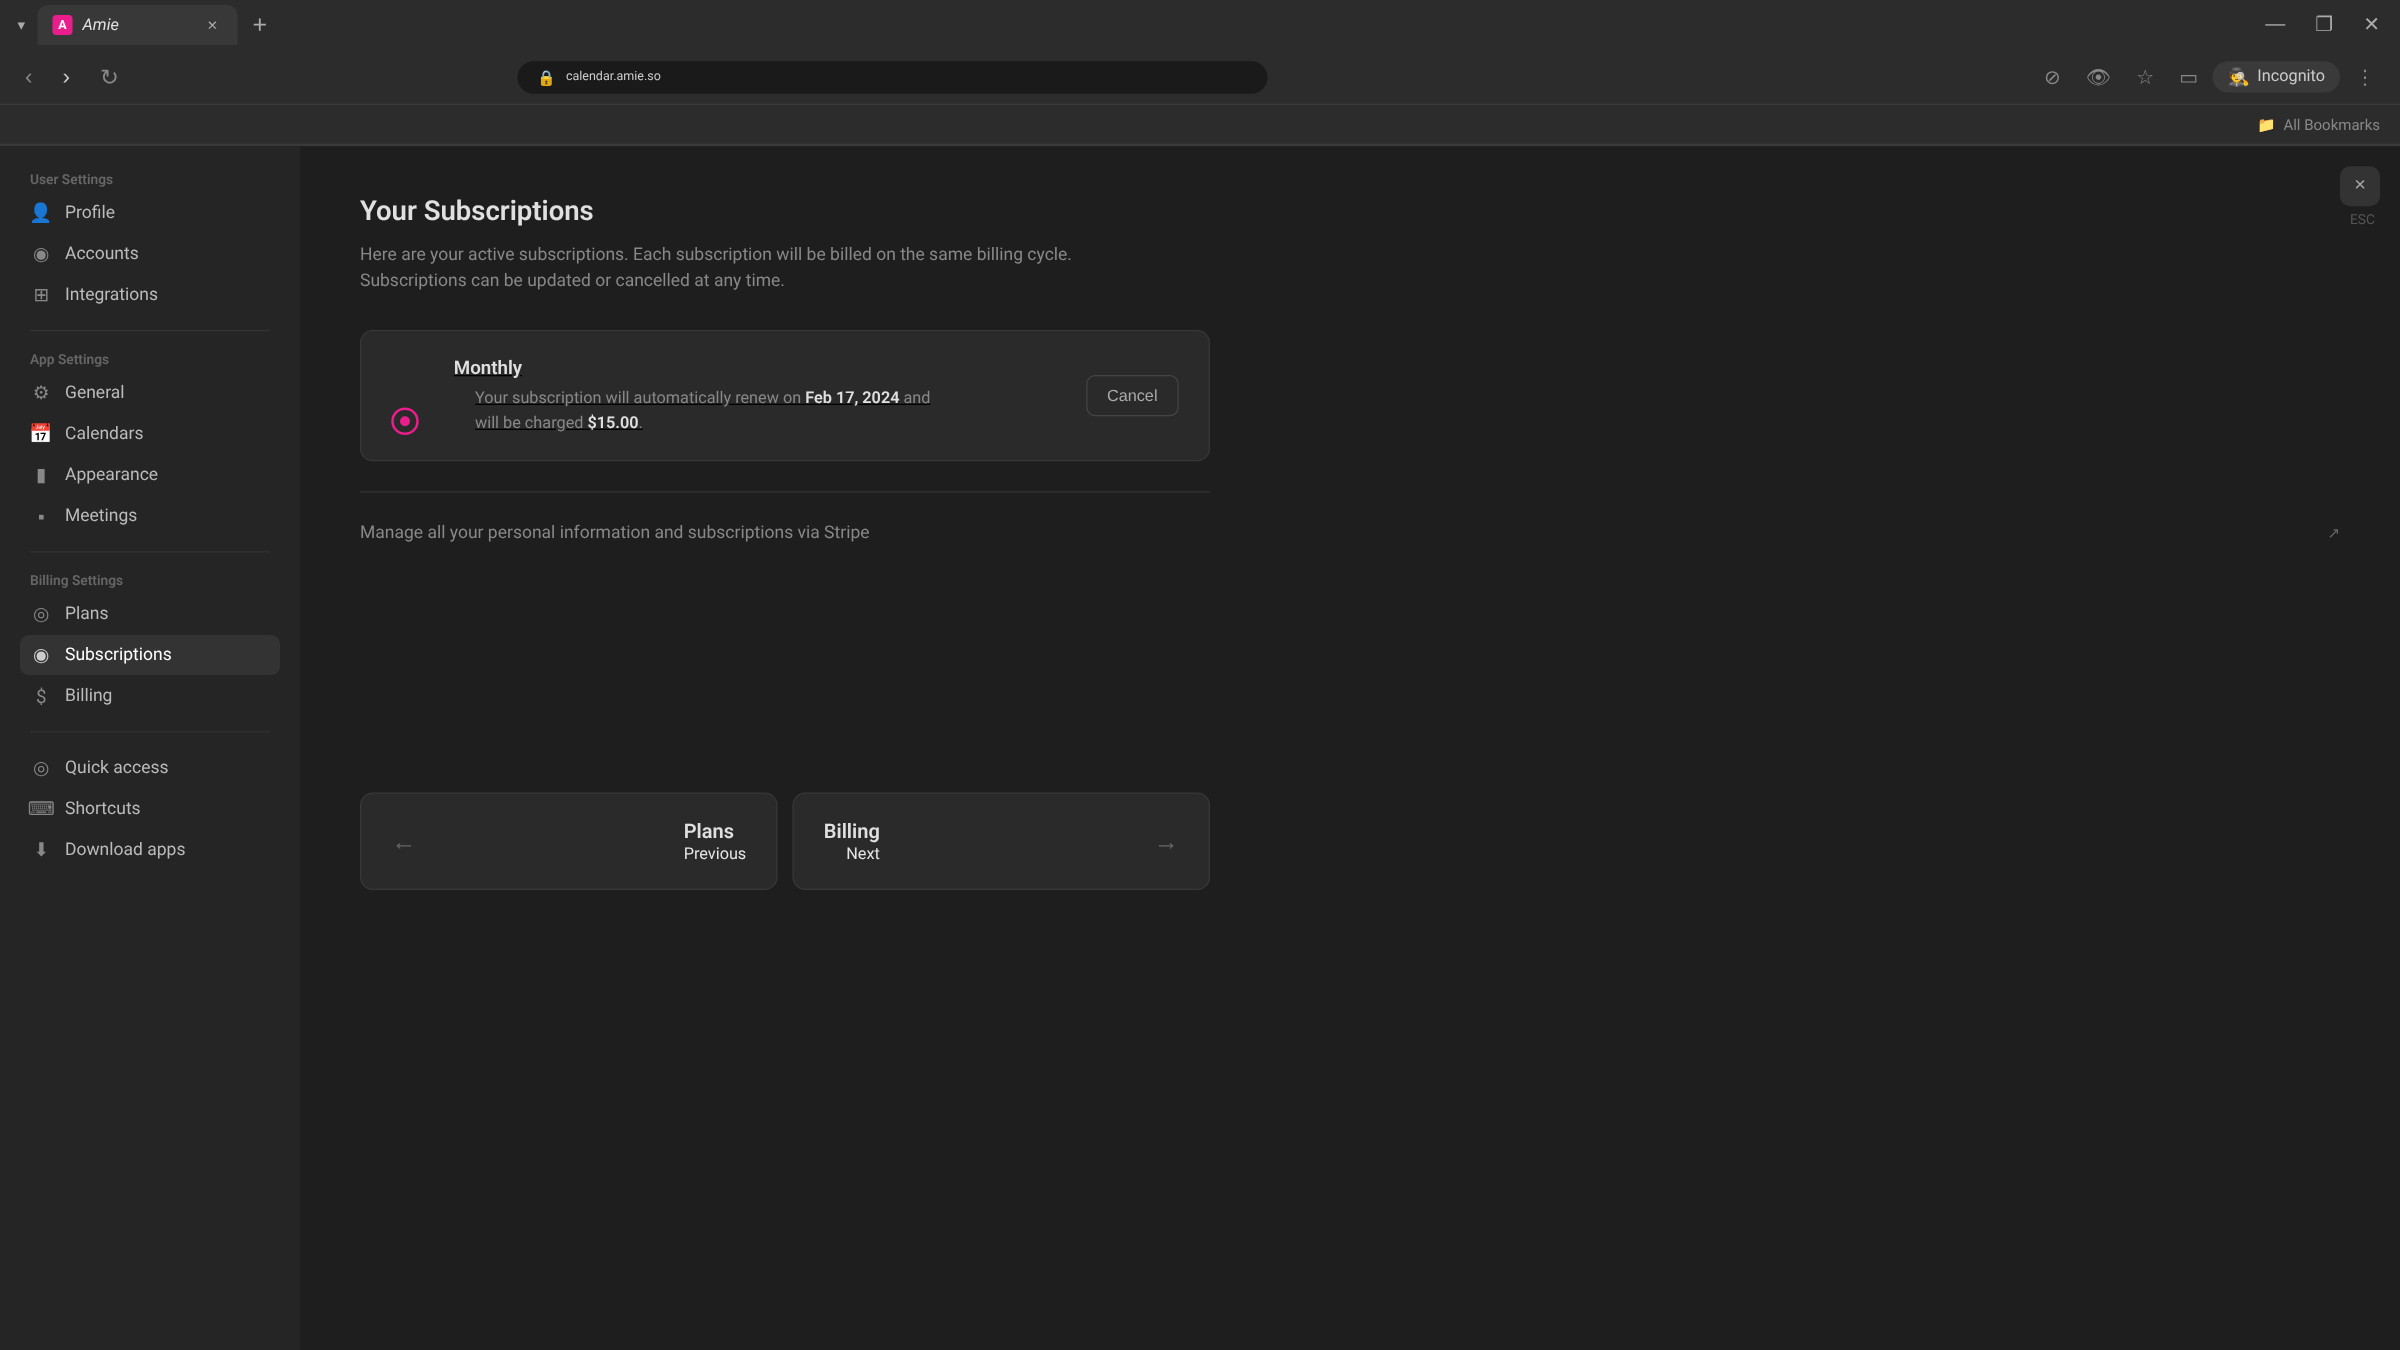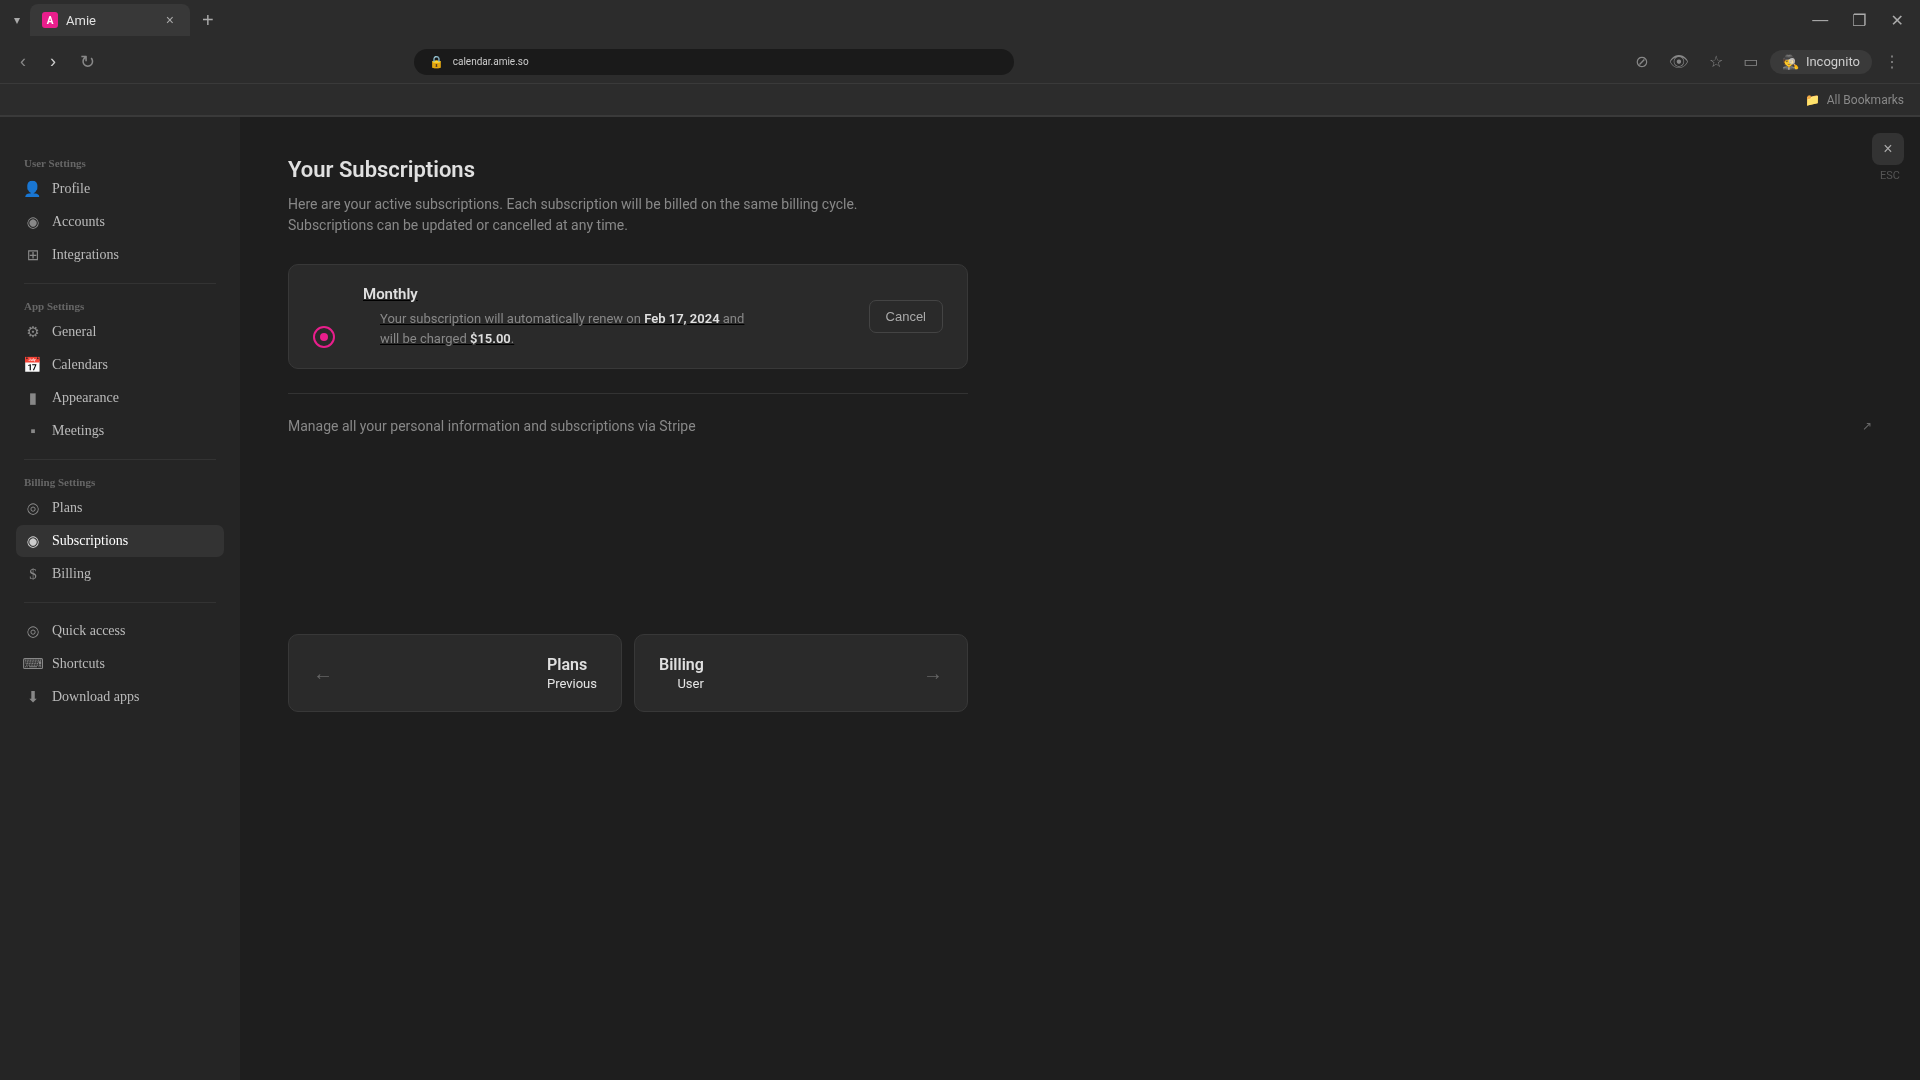--- a/index.html
+++ b/index.html
@@ -59,6 +59,7 @@
       color: #e0e0e0;
       font-size: 13px;
       flex: 1;
+      font-style: italic;
     }
     .tab-close {
       background: none;

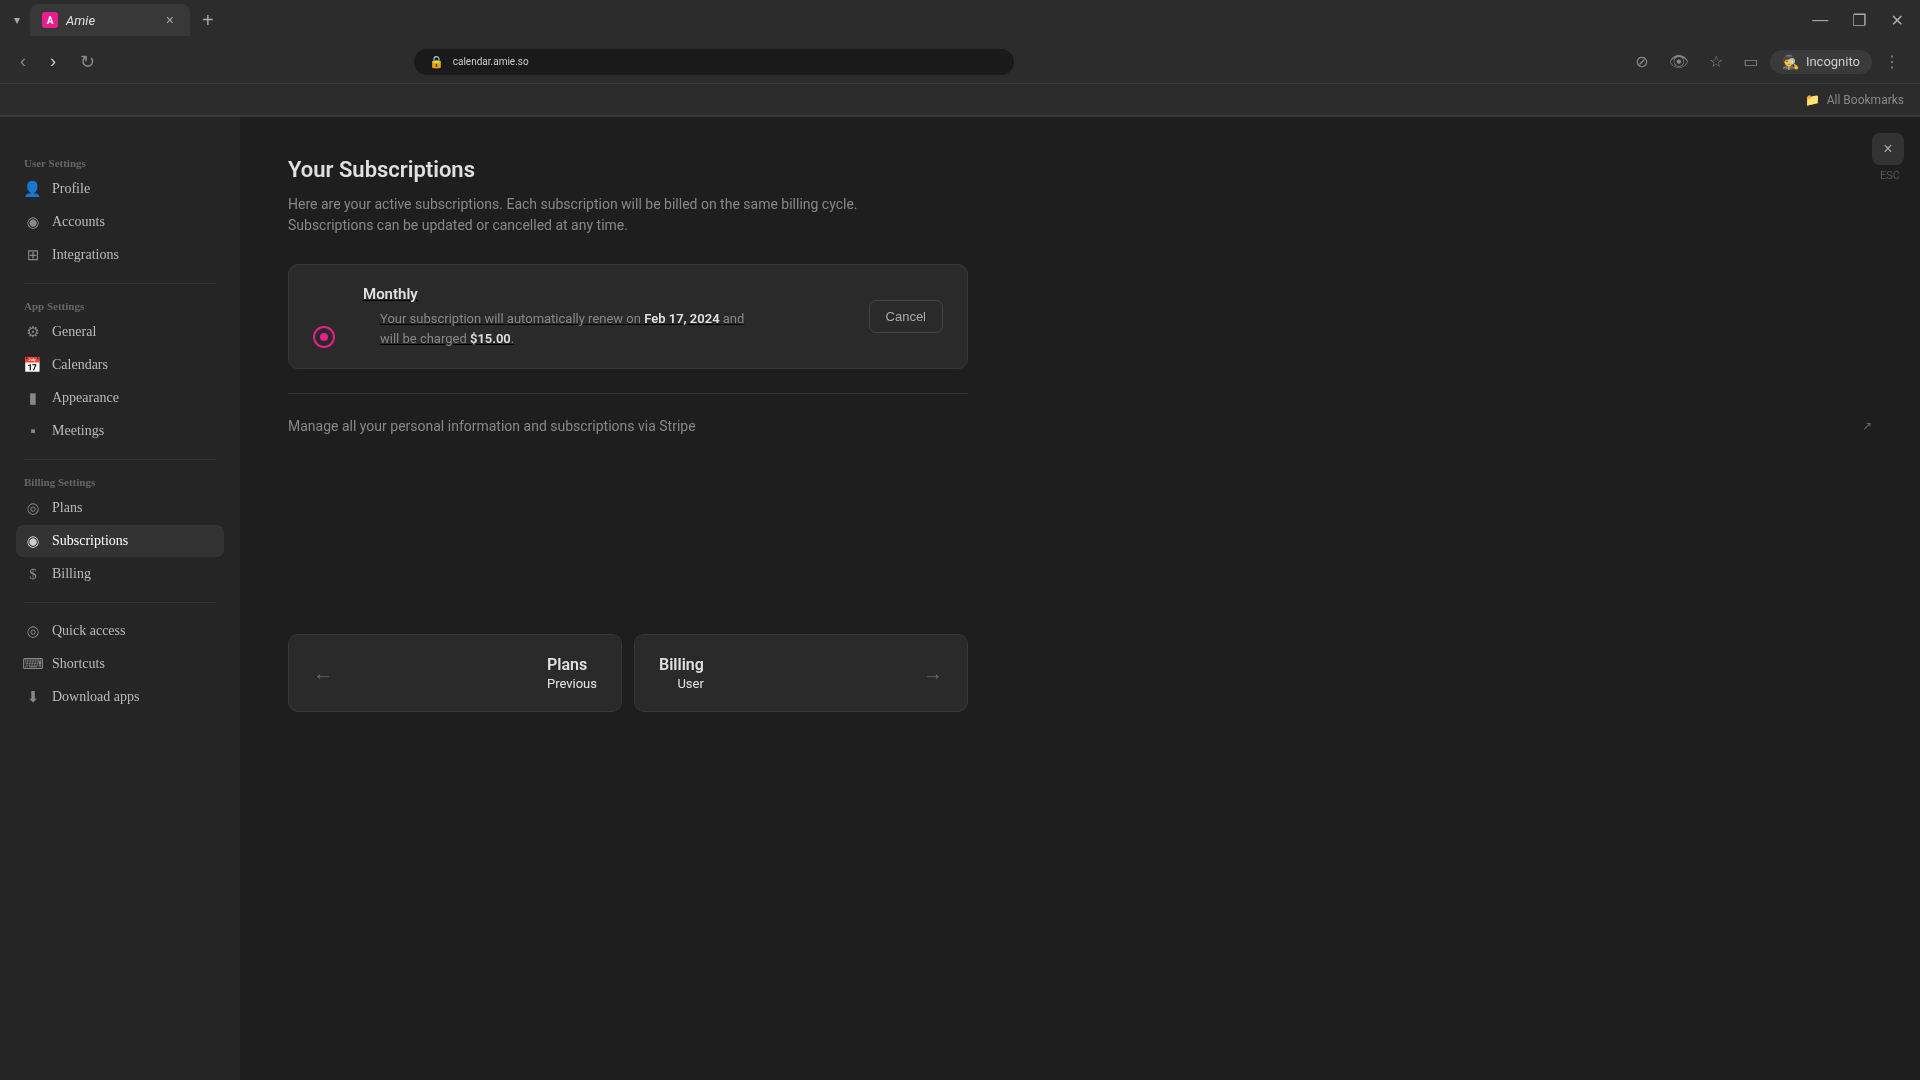--- a/index.html
+++ b/index.html
@@ -192,10 +192,9 @@
     .sidebar {
       width: 240px;
       background: #252525;
-      padding: 40px 16px;
+      padding: 20px 16px;
       overflow-y: auto;
       flex-shrink: 0;
-      font-family: Liberation Serif, serif;
     }
     .sidebar-section-label {
       color: #666;

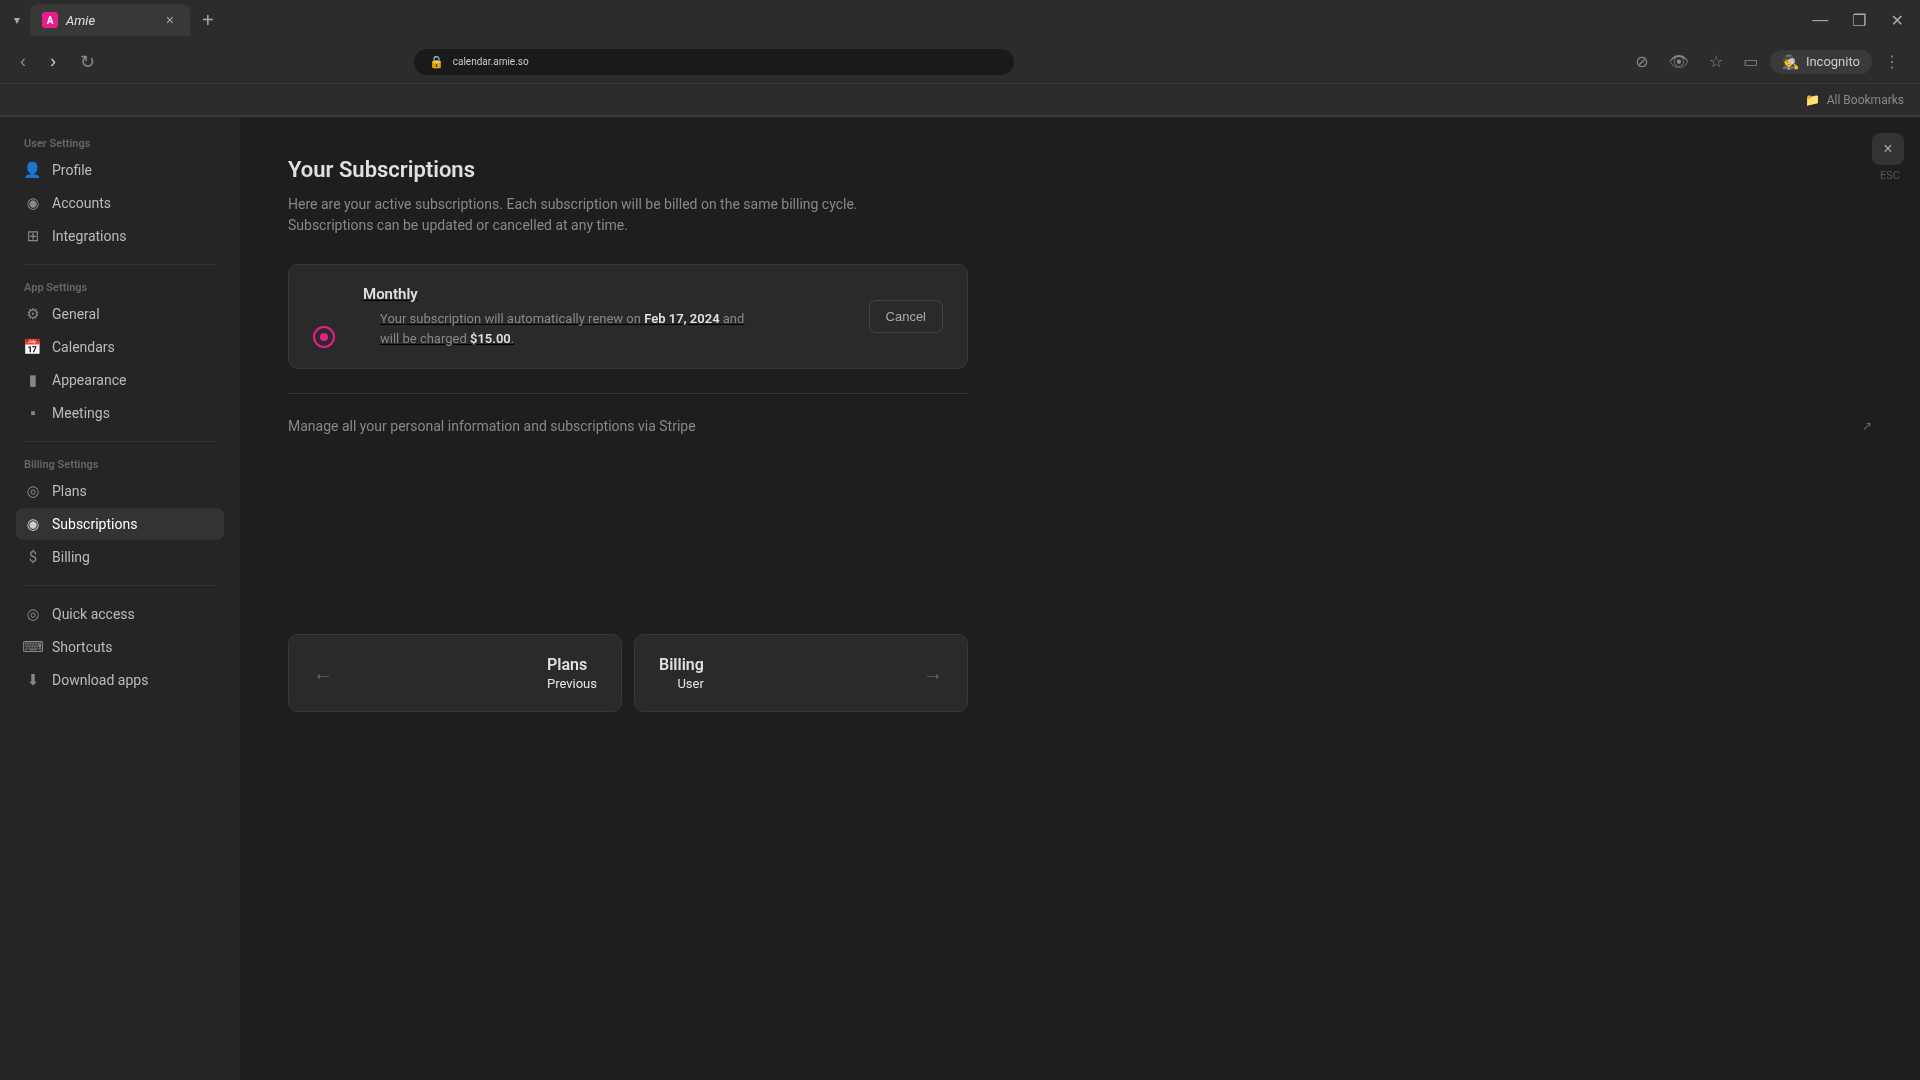--- a/index.html
+++ b/index.html
@@ -586,7 +586,7 @@
       <div class="nav-card nav-card-next">
         <div class="nav-card-text-next">
           <div class="nav-card-main">Billing</div>
-          <div class="nav-card-sub">User</div>
+          <div class="nav-card-sub">Next</div>
         </div>
         <span class="nav-arrow">→</span>
       </div>

